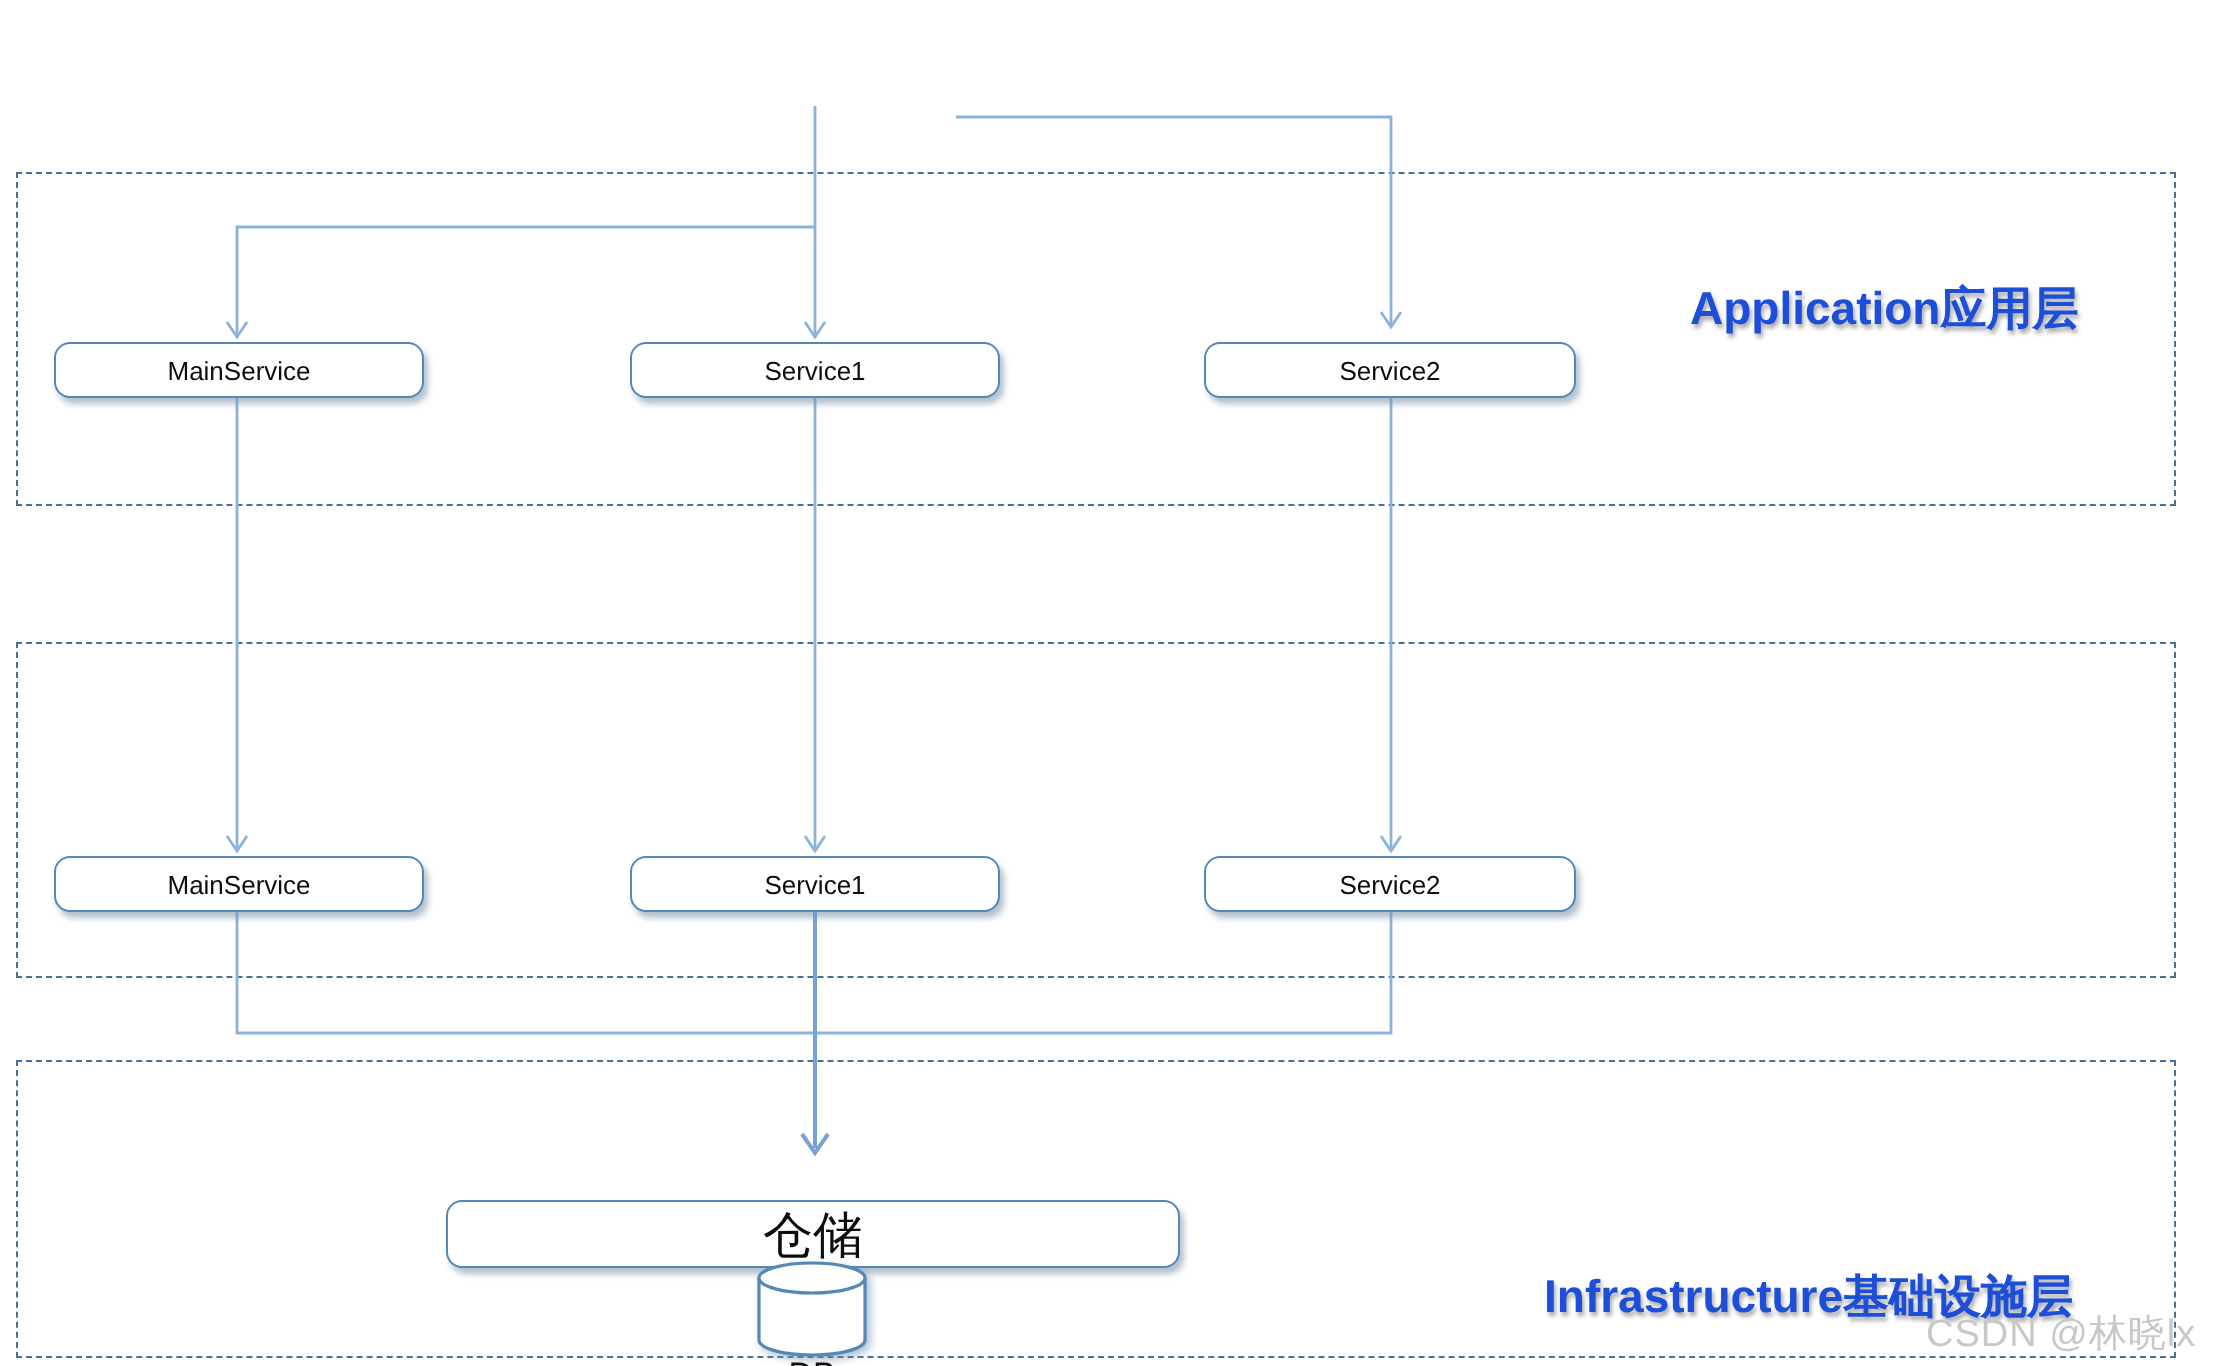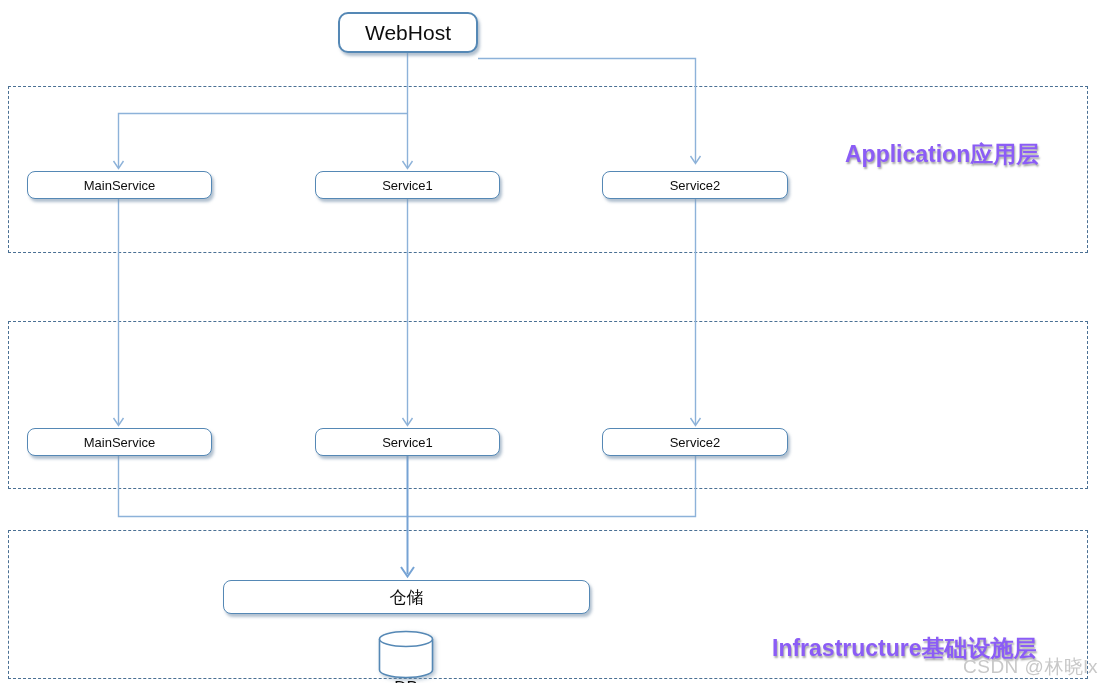--- a/index.html
+++ b/index.html
@@ -77,9 +77,6 @@
     </g>
   </svg>
 
-  <div class="node webhost" style="left:338px;top:12px;width:140px;height:41px;">
-    <span>WebHost</span>
-  </div>
 
   <div class="node" style="left:27px;top:171px;width:185px;height:28px;">
     <span>MainService</span>

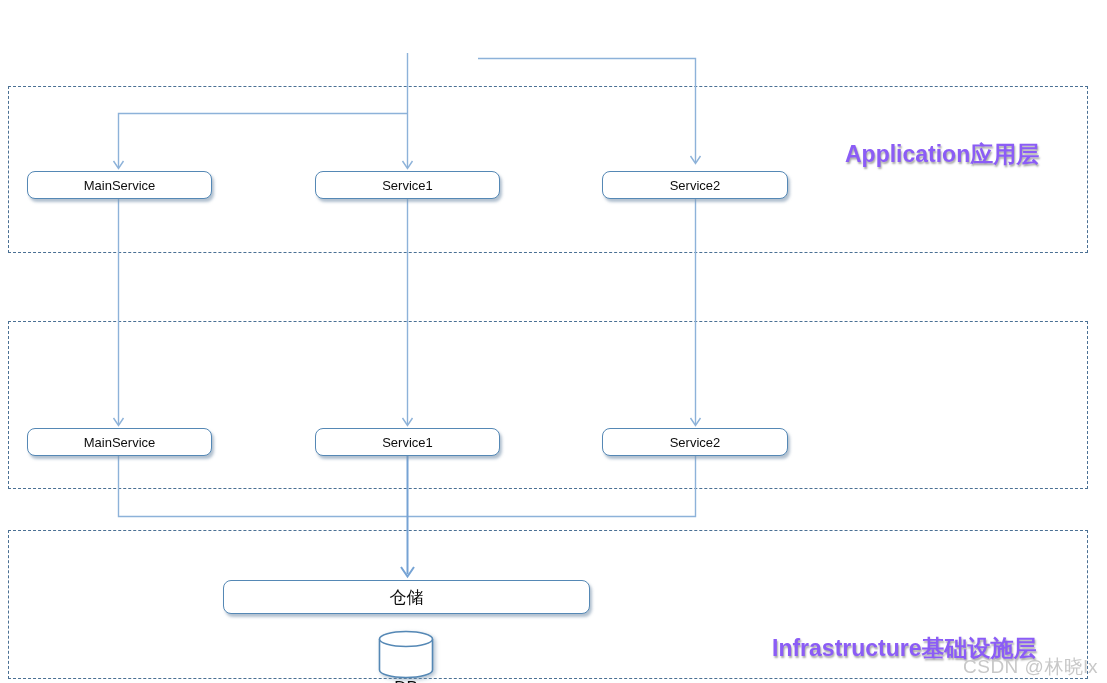--- a/index.html
+++ b/index.html
@@ -12,7 +12,7 @@
     border:1px dashed #4a7094;background:transparent;box-sizing:border-box;
   }
   .layer-label{
-    position:absolute;font-size:23px;font-weight:700;color:#8b5cf6;
+    position:absolute;font-size:23px;font-weight:700;color:#1d4ed8;
     text-shadow:1px 2px 2px rgba(0,0,0,0.35);white-space:nowrap;
   }
   .node{

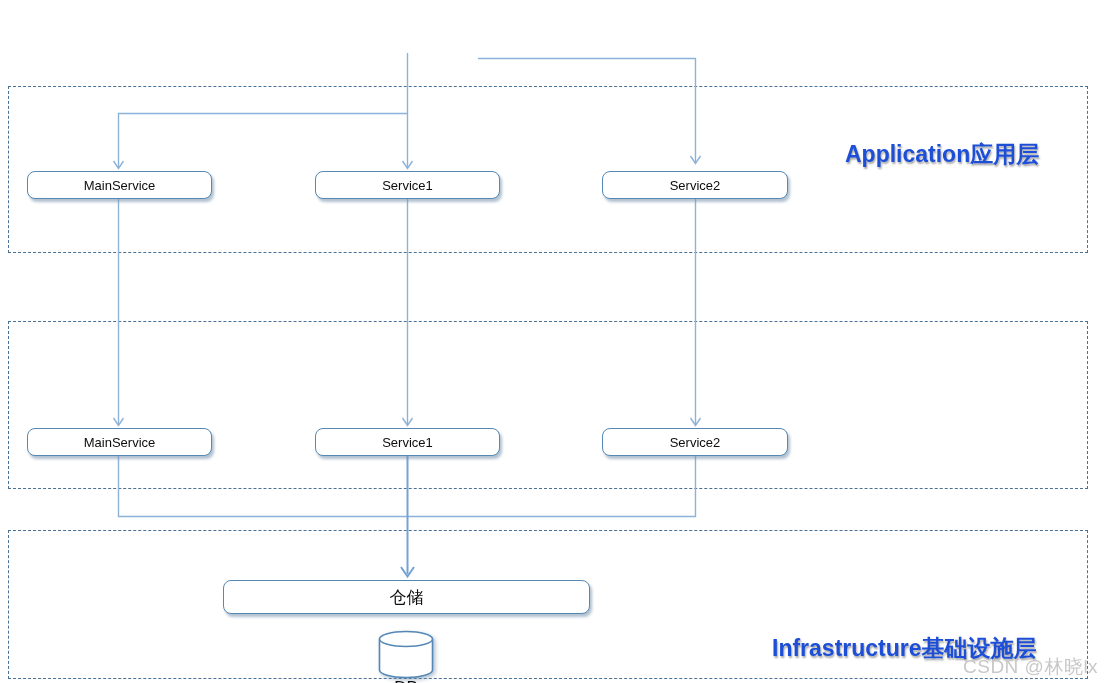--- a/index.html
+++ b/index.html
@@ -23,7 +23,7 @@
     font-size:13px;color:#0d0d0d;white-space:nowrap;
   }
   .node.webhost{border-radius:10px;border-width:2px;font-size:21px;}
-  .node.repo{font-size:17px;}
+  .node.repo{font-size:25px;margin-top:20px;}
   #connectors{position:absolute;left:0;top:0;pointer-events:none;}
   .db-wrap{position:absolute;left:377px;top:630px;width:60px;height:50px;}
   .db-wrap svg{filter:drop-shadow(2px 2px 2px rgba(110,140,170,0.55));}

